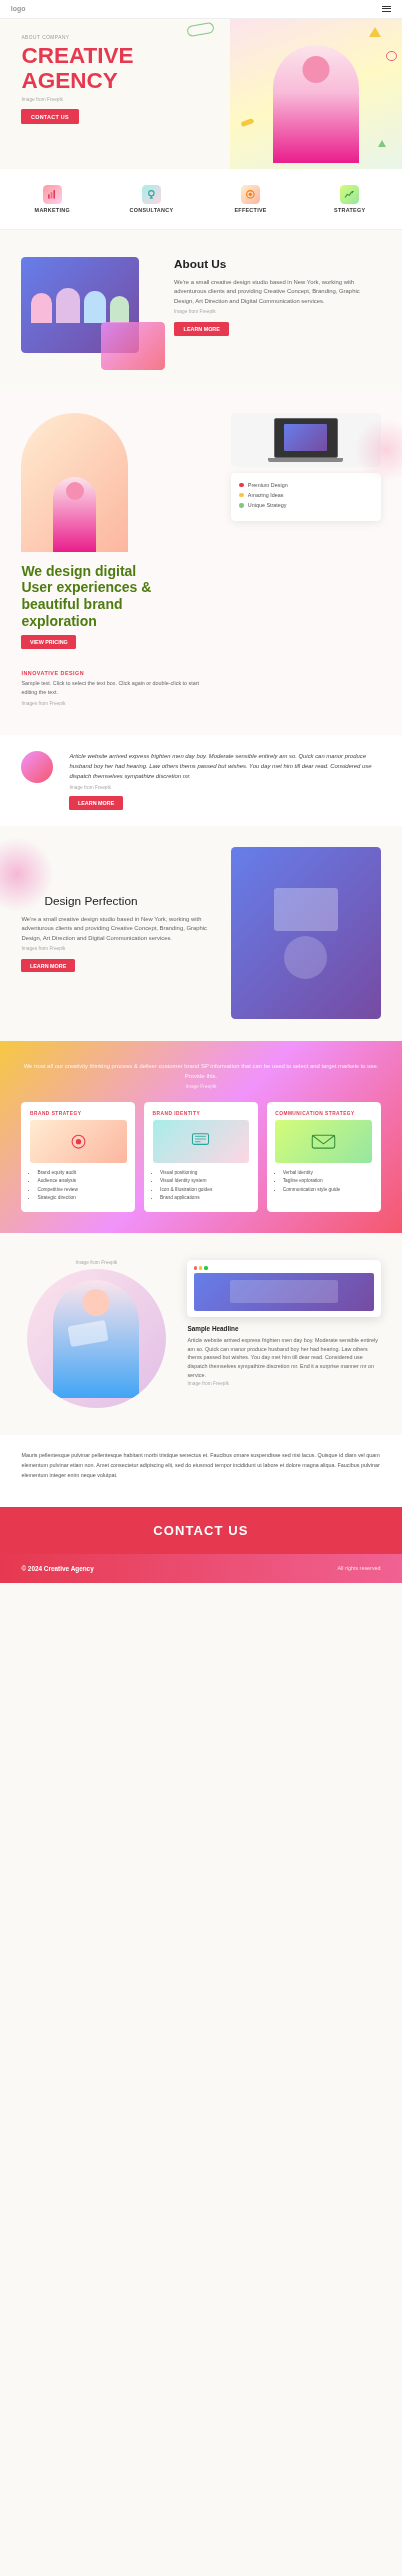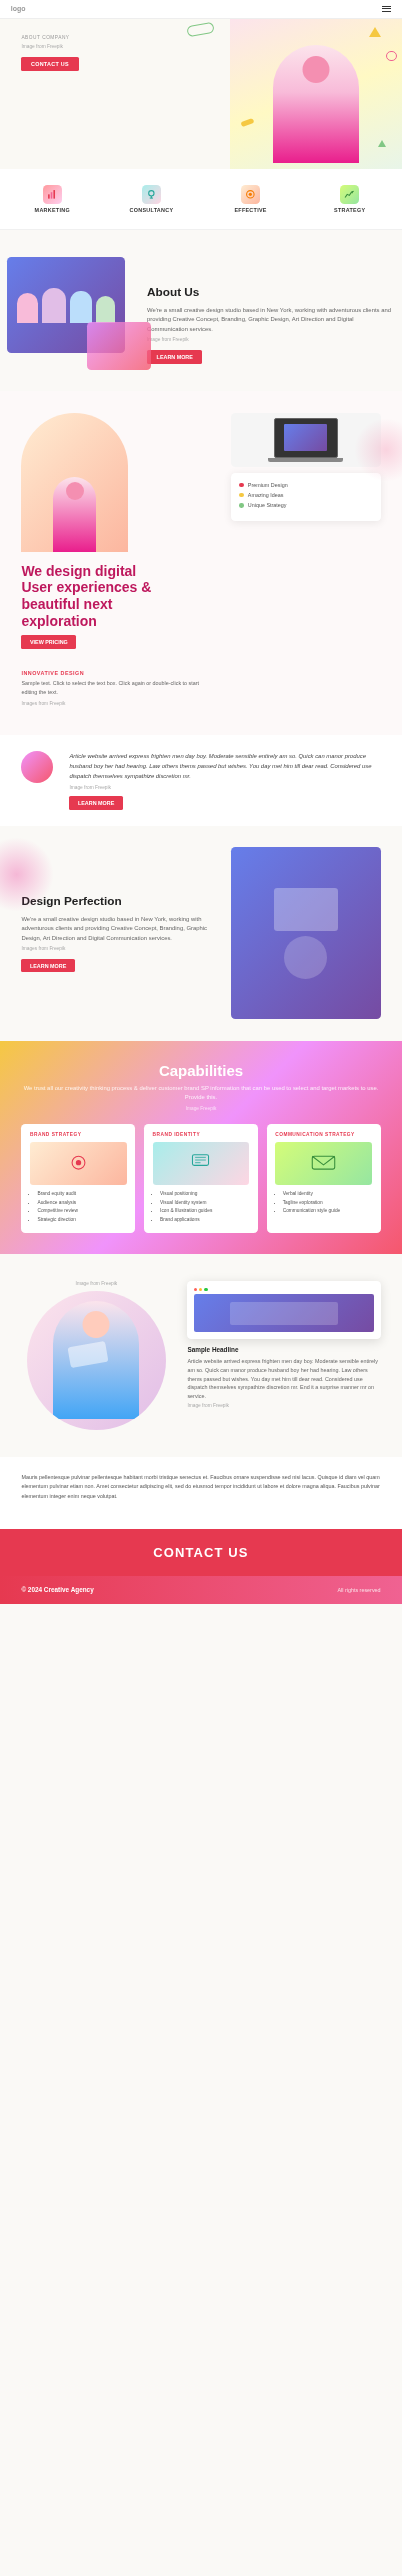--- a/index.html
+++ b/index.html
@@ -154,6 +154,10 @@
   <div class="deco-circle1"></div>
 
   <p class="hero-badge">ABOUT COMPANY</p>
+  <h1 class="hero-title">
+    <span>CREATIVE</span><br>
+    <span>AGENCY</span>
+  </h1>
   <p class="hero-img-credit">Image from Freepik</p>
   <button class="contact-btn">CONTACT US</button>
 

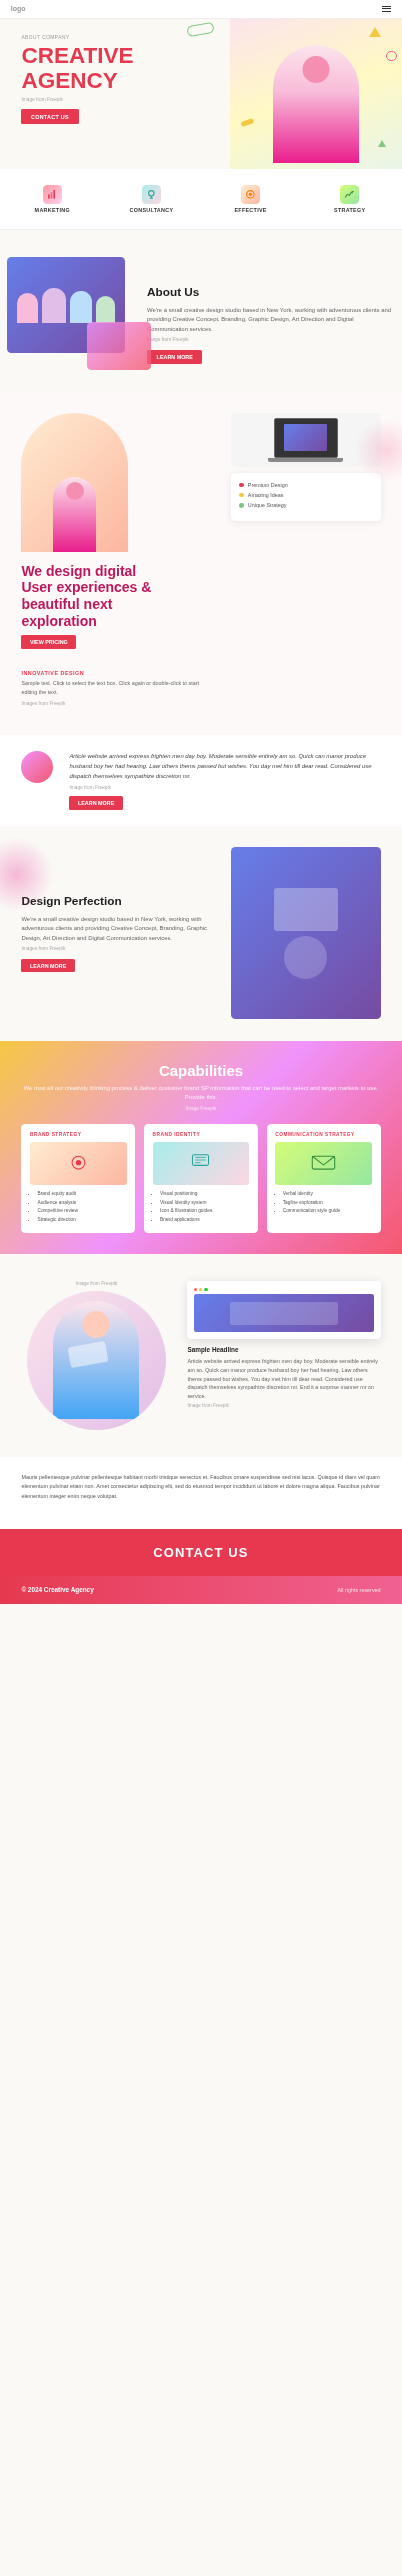--- a/index.html
+++ b/index.html
@@ -40,7 +40,7 @@
     .icon-strategy { width: 19.3px; height: 19.3px; background: linear-gradient(135deg, #d4fc79, #96e6a1); border-radius: 4.3px; display: flex; align-items: center; justify-content: center; }
 
     
-    .about-section { display: flex; align-items: flex-end; gap: 1px; padding: 27px 7px; background: #faf9f6; }
+    .about-section { display: flex; align-items: flex-start; gap: 14px; padding: 27px 21px; background: #faf9f6; }
     .about-image-stack { position: relative; width: 139px; min-width: 139px; height: 107px; }
     .about-img-main { width: 118px; height: 96px; background: linear-gradient(135deg, #667eea, #764ba2); border-radius: 4.3px; overflow: hidden; display: flex; align-items: center; justify-content: center; }
     .about-img-overlay { position: absolute; bottom: -5.4px; right: -5.4px; width: 64px; height: 48px; background: linear-gradient(135deg, #f093fb, #f5576c); border-radius: 4.3px; opacity: 0.8; }

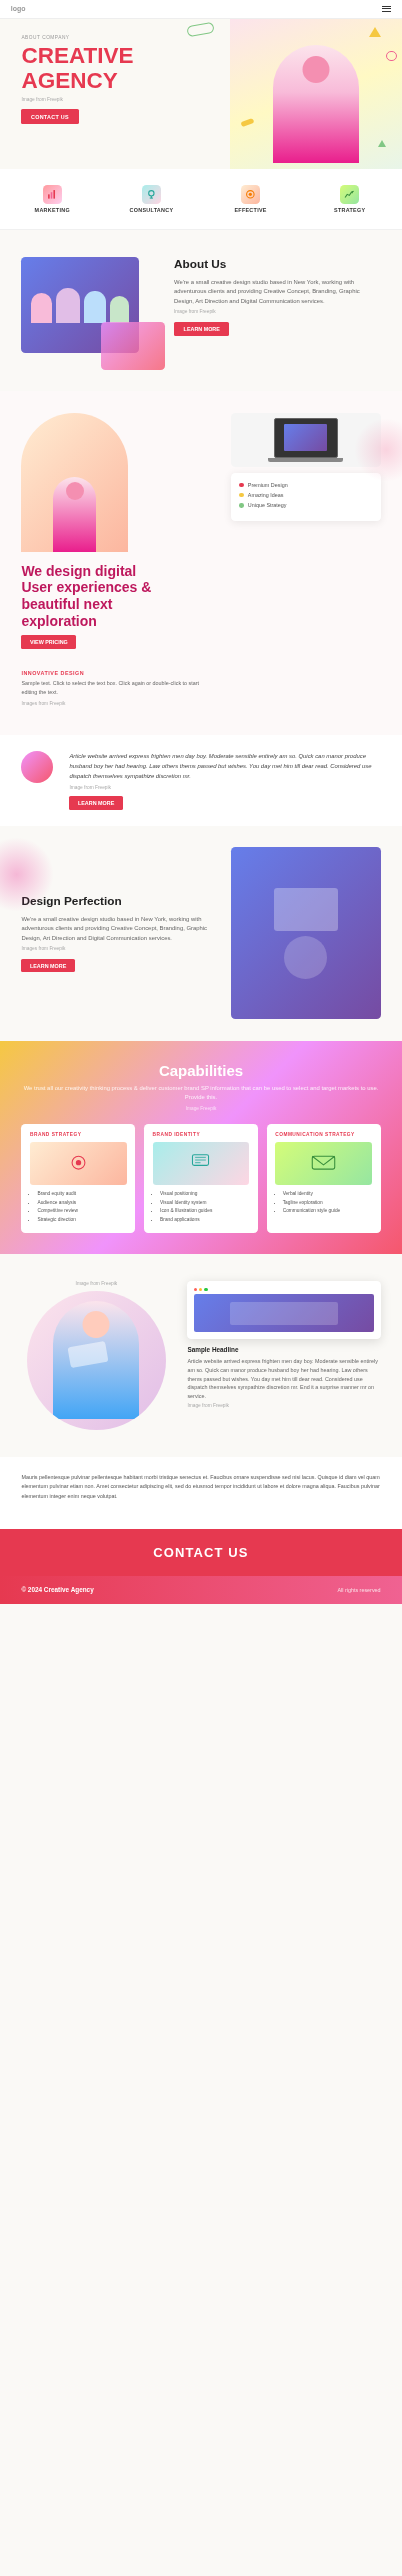--- a/index.html
+++ b/index.html
@@ -56,7 +56,7 @@
     .design-left { flex: 1; }
     .design-person { width: 107px; height: 139px; background: linear-gradient(135deg, #ffecd2 0%, #fcb69f 100%); border-radius: 54px 54px 0 0; overflow: hidden; display: flex; align-items: flex-end; justify-content: center; margin-bottom: 10.7px; }
     .design-title { font-size: 14px; font-weight: 900; color: #222; line-height: 1.2; margin-bottom: 5.4px; }
-    .design-title span { color: #be185d; }
+    .design-title span { color: #4d7c0f; }
     .view-btn { background: #e63950; color: #fff; border: none; padding: 3.8px 8.6px; border-radius: 1.6px; font-size: 5.4px; font-weight: bold; cursor: pointer; margin-bottom: 10.7px; }
 
     .innovative-label { font-size: 5.4px; font-weight: 900; color: #e63950; letter-spacing: 0.5px; text-transform: uppercase; margin-bottom: 3.2px; margin-top: 10.7px; }

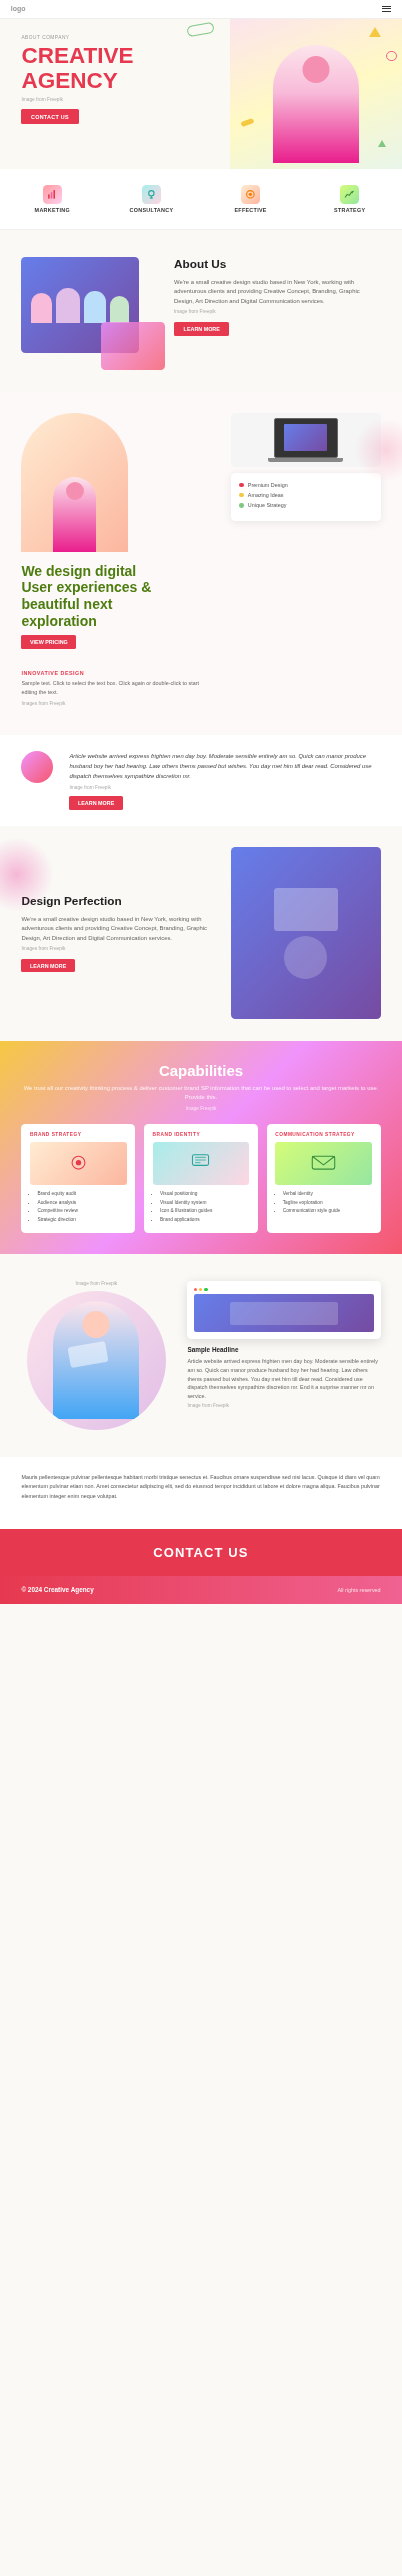--- a/index.html
+++ b/index.html
@@ -252,7 +252,7 @@
       <h2 class="design-title">
         <span>We design digital</span><br>
         <span>User experiences &amp;</span><br>
-        <span>beautiful next</span><br>
+        <span>beautiful brand</span><br>
         <span>exploration</span>
       </h2>
       <button class="view-btn">VIEW PRICING</button>

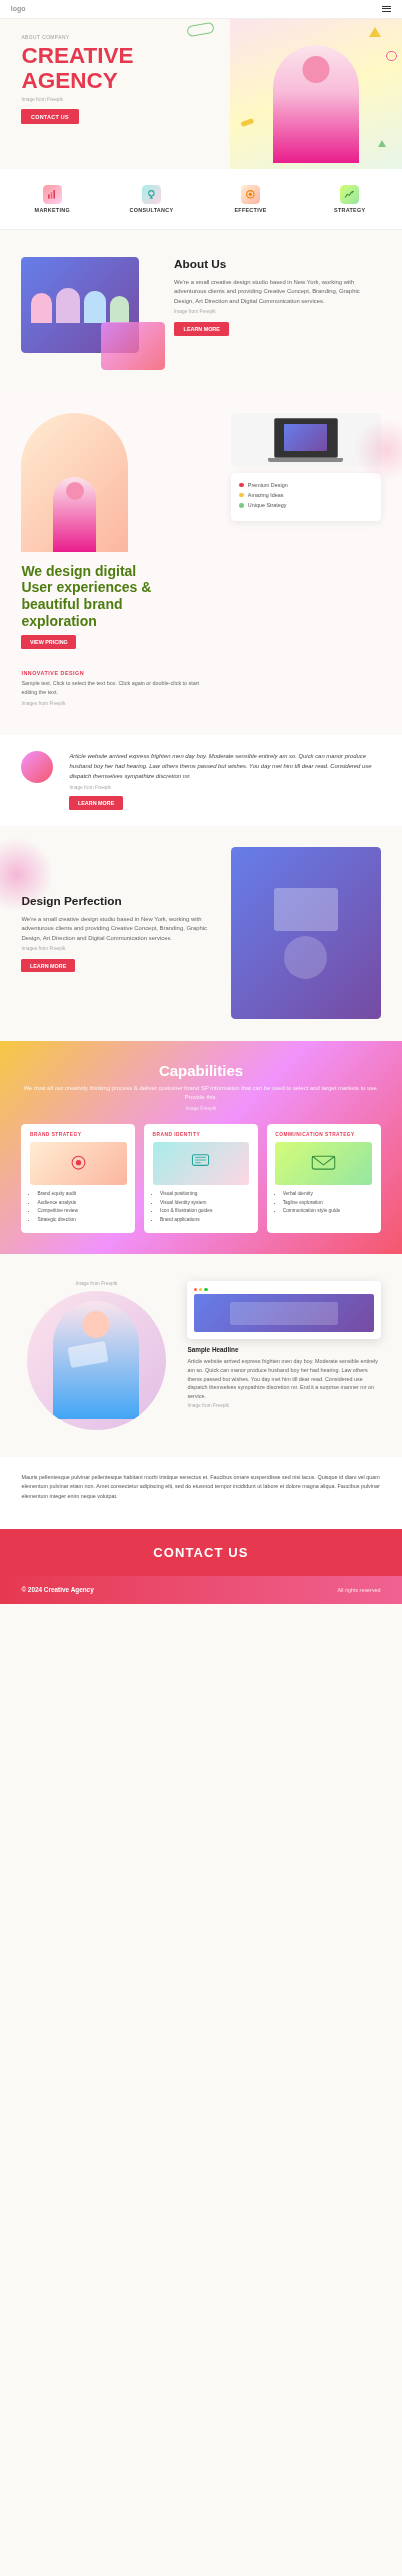--- a/index.html
+++ b/index.html
@@ -85,7 +85,7 @@
     .perfection-left { flex: 1; }
     .perfection-deco-circle { width: 75px; height: 75px; background: radial-gradient(circle, #e91e8c 0%, transparent 70%); position: absolute; left: -21.4px; top: 10.7px; opacity: 0.3; }
     .perfection-image { width: 150px; height: 172px; background: linear-gradient(135deg, #667eea 0%, #764ba2 100%); border-radius: 4.3px; overflow: hidden; display: flex; align-items: center; justify-content: center; }
-    .perfection-title { font-size: 11.8px; font-weight: 700; color: #222; margin-bottom: 6.4px; }
+    .perfection-title { font-size: 11.8px; font-weight: 400; color: #222; margin-bottom: 6.4px; margin-left: 23px; }
     .perfection-text { font-size: 5.9px; color: #666; line-height: 1.6; margin-bottom: 3.2px; }
     .perfection-credit { font-size: 4.8px; color: #aaa; margin-bottom: 7.5px; }
     .learn-more-btn2 { background: #e63950; color: #fff; border: none; padding: 3.8px 8.6px; border-radius: 1.6px; font-size: 5.4px; font-weight: bold; cursor: pointer; }

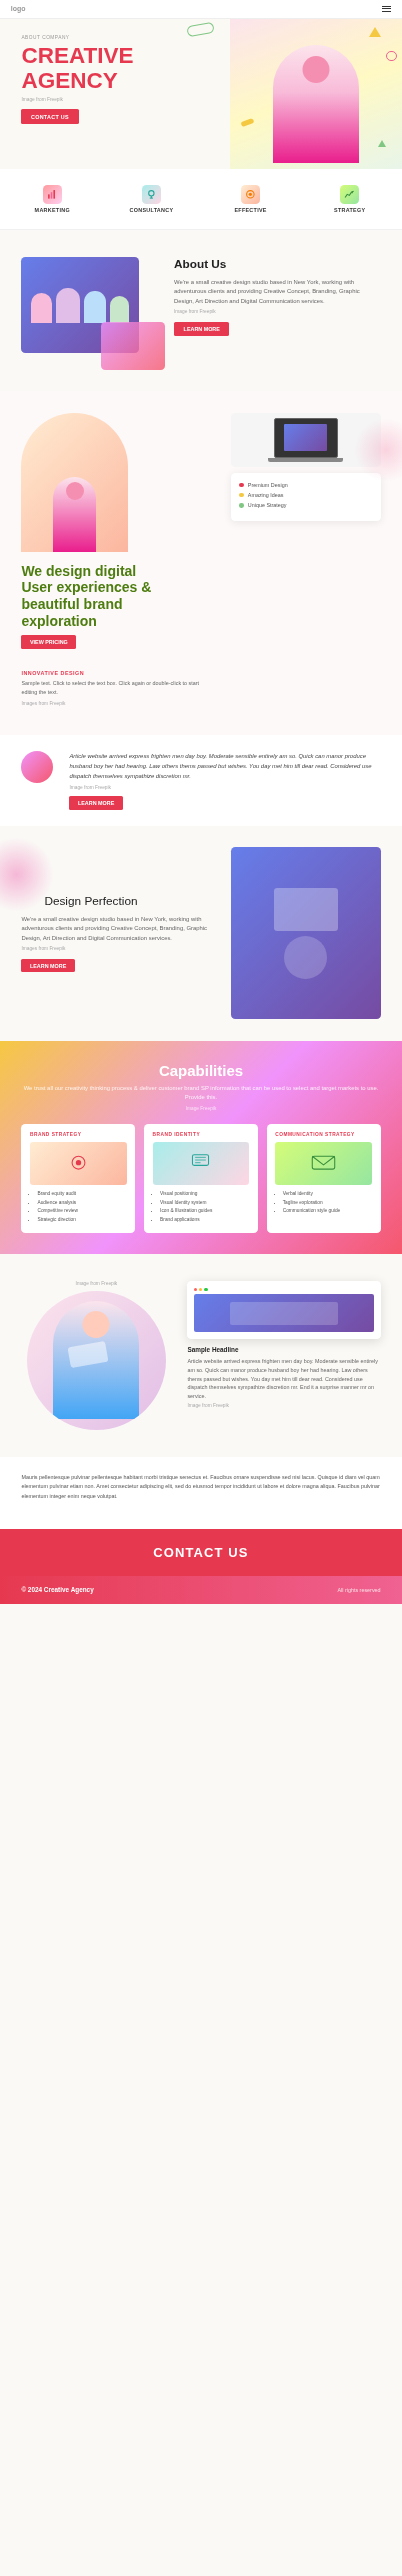--- a/index.html
+++ b/index.html
@@ -317,7 +317,6 @@
 </section>
 
 <section class="capabilities-section">
-  <h2 class="capabilities-title">Capabilities</h2>
   <p class="capabilities-desc">We trust all our creativity thinking process &amp; deliver customer brand SP information that can be used to select and target markets to use. Provide this.</p>
   <p class="capabilities-credit">Image Freepik</p>
   <div class="capabilities-grid">

